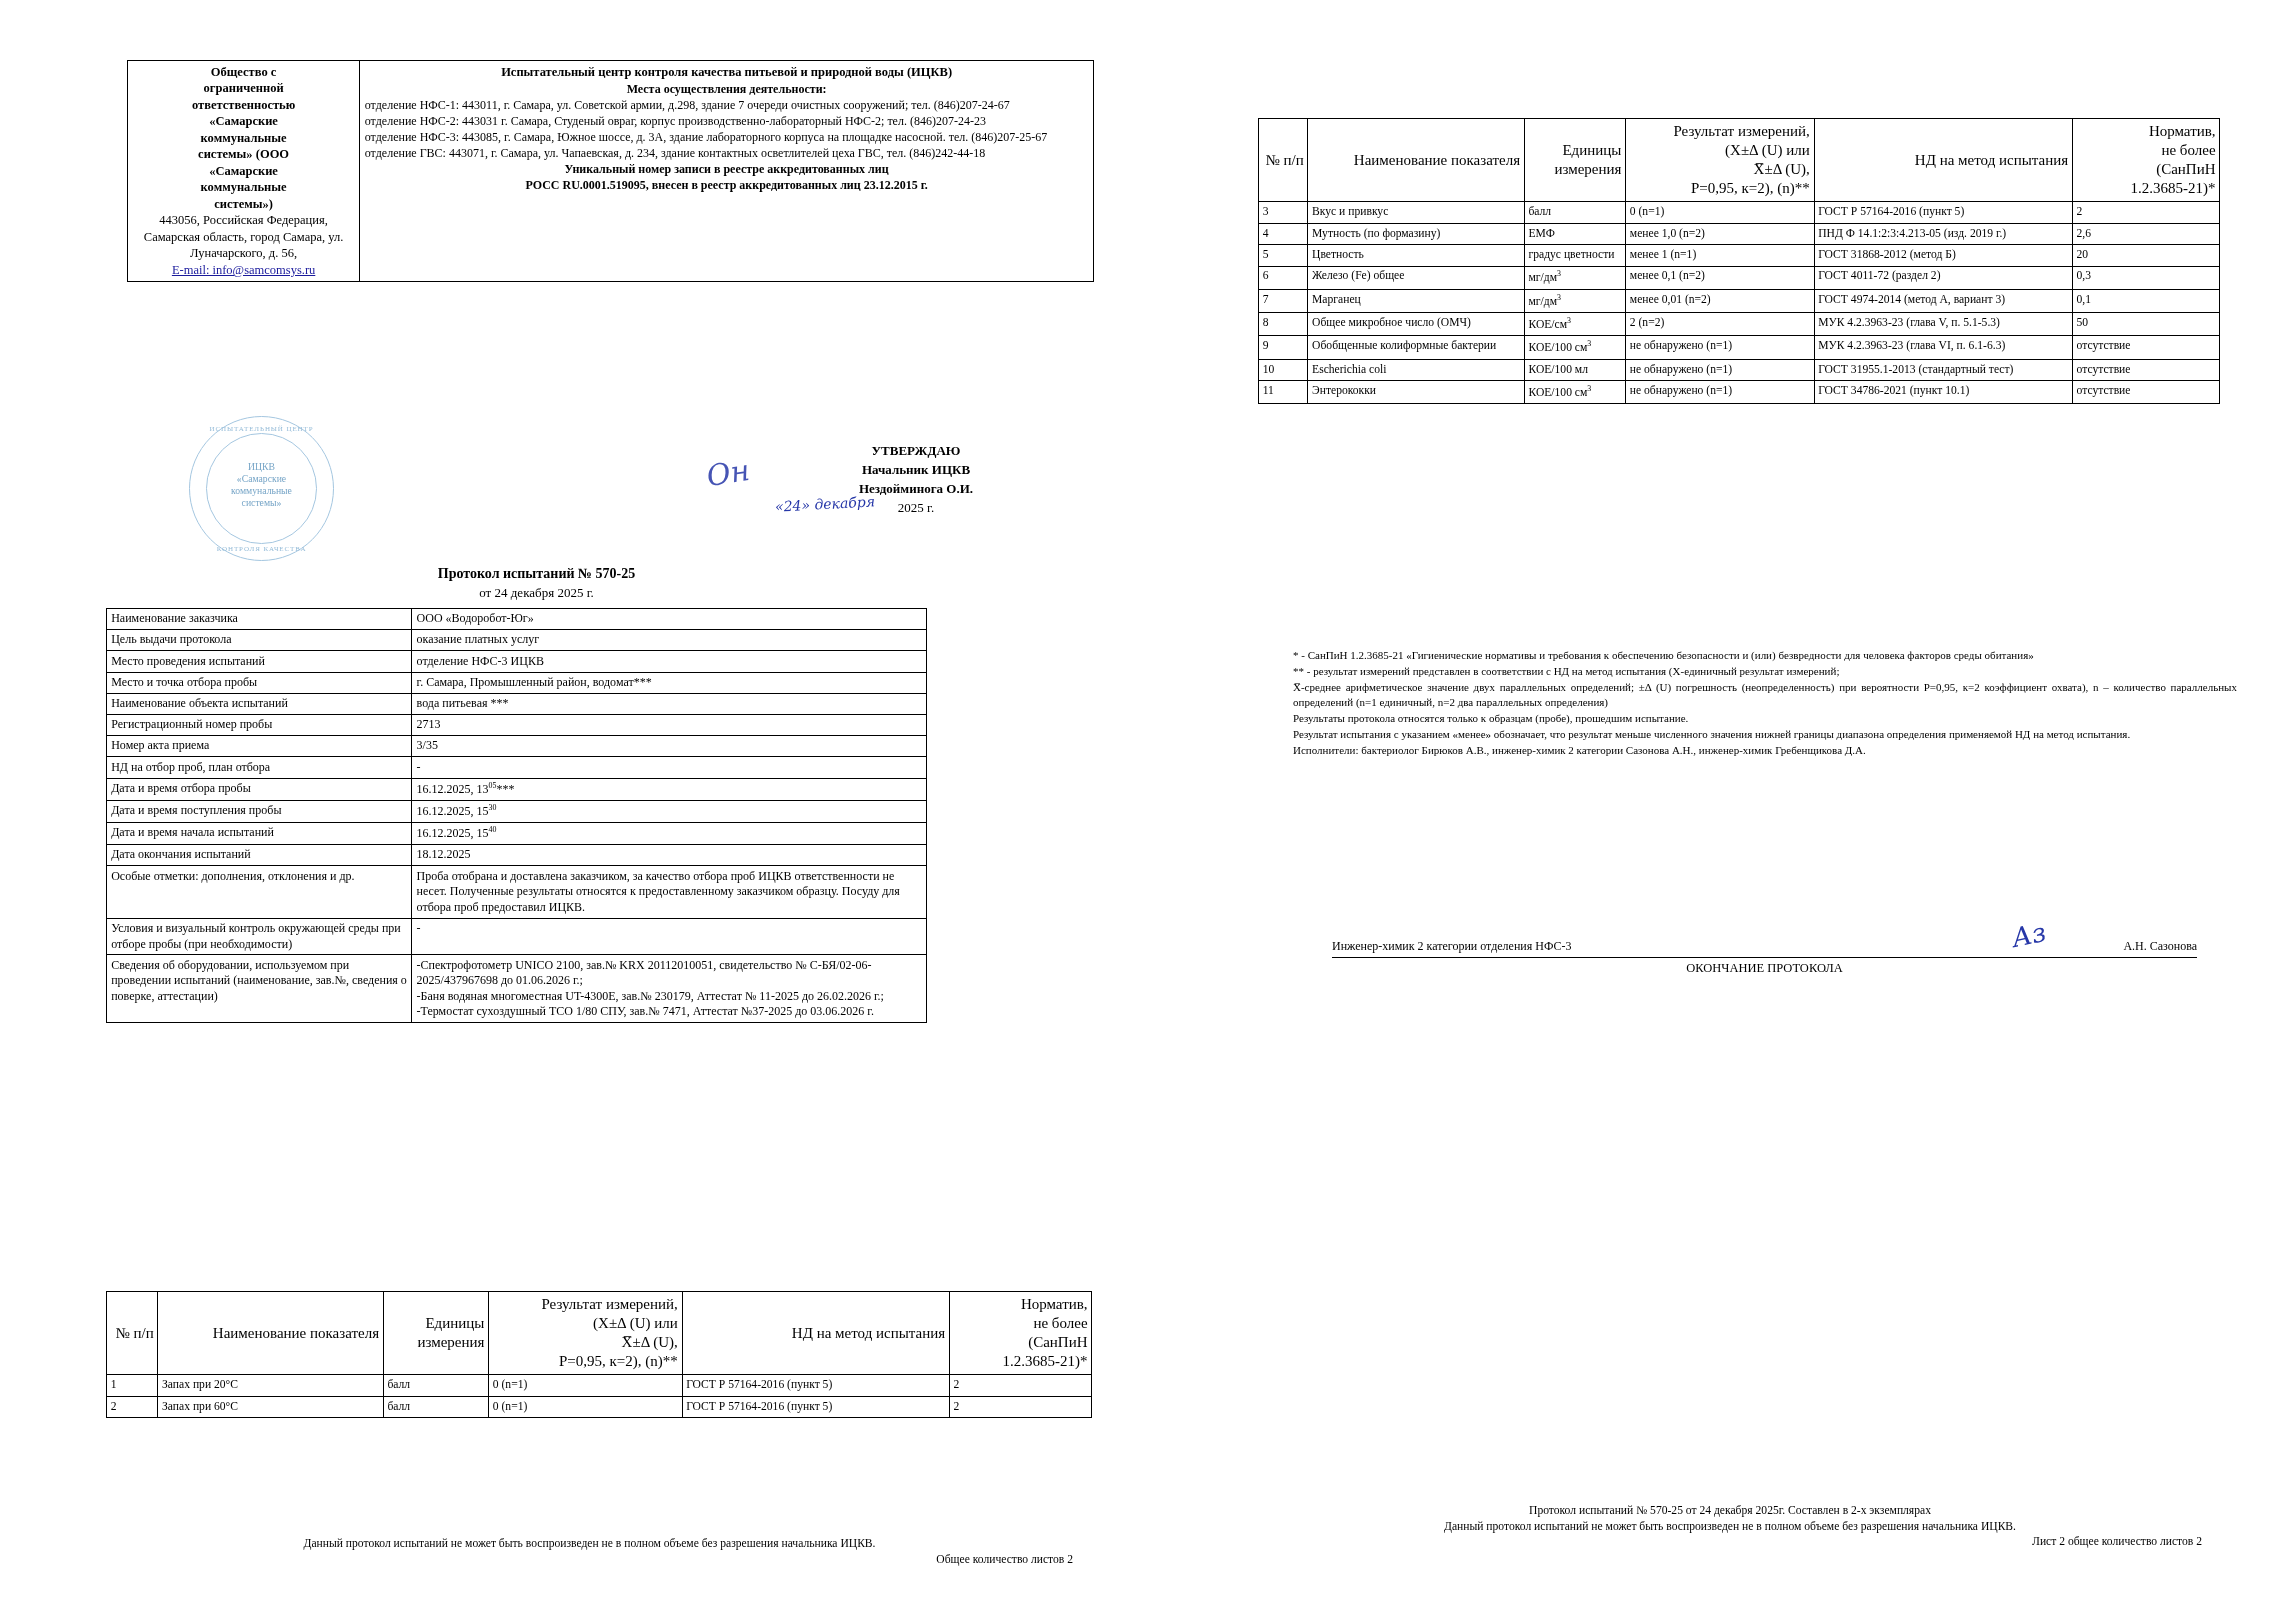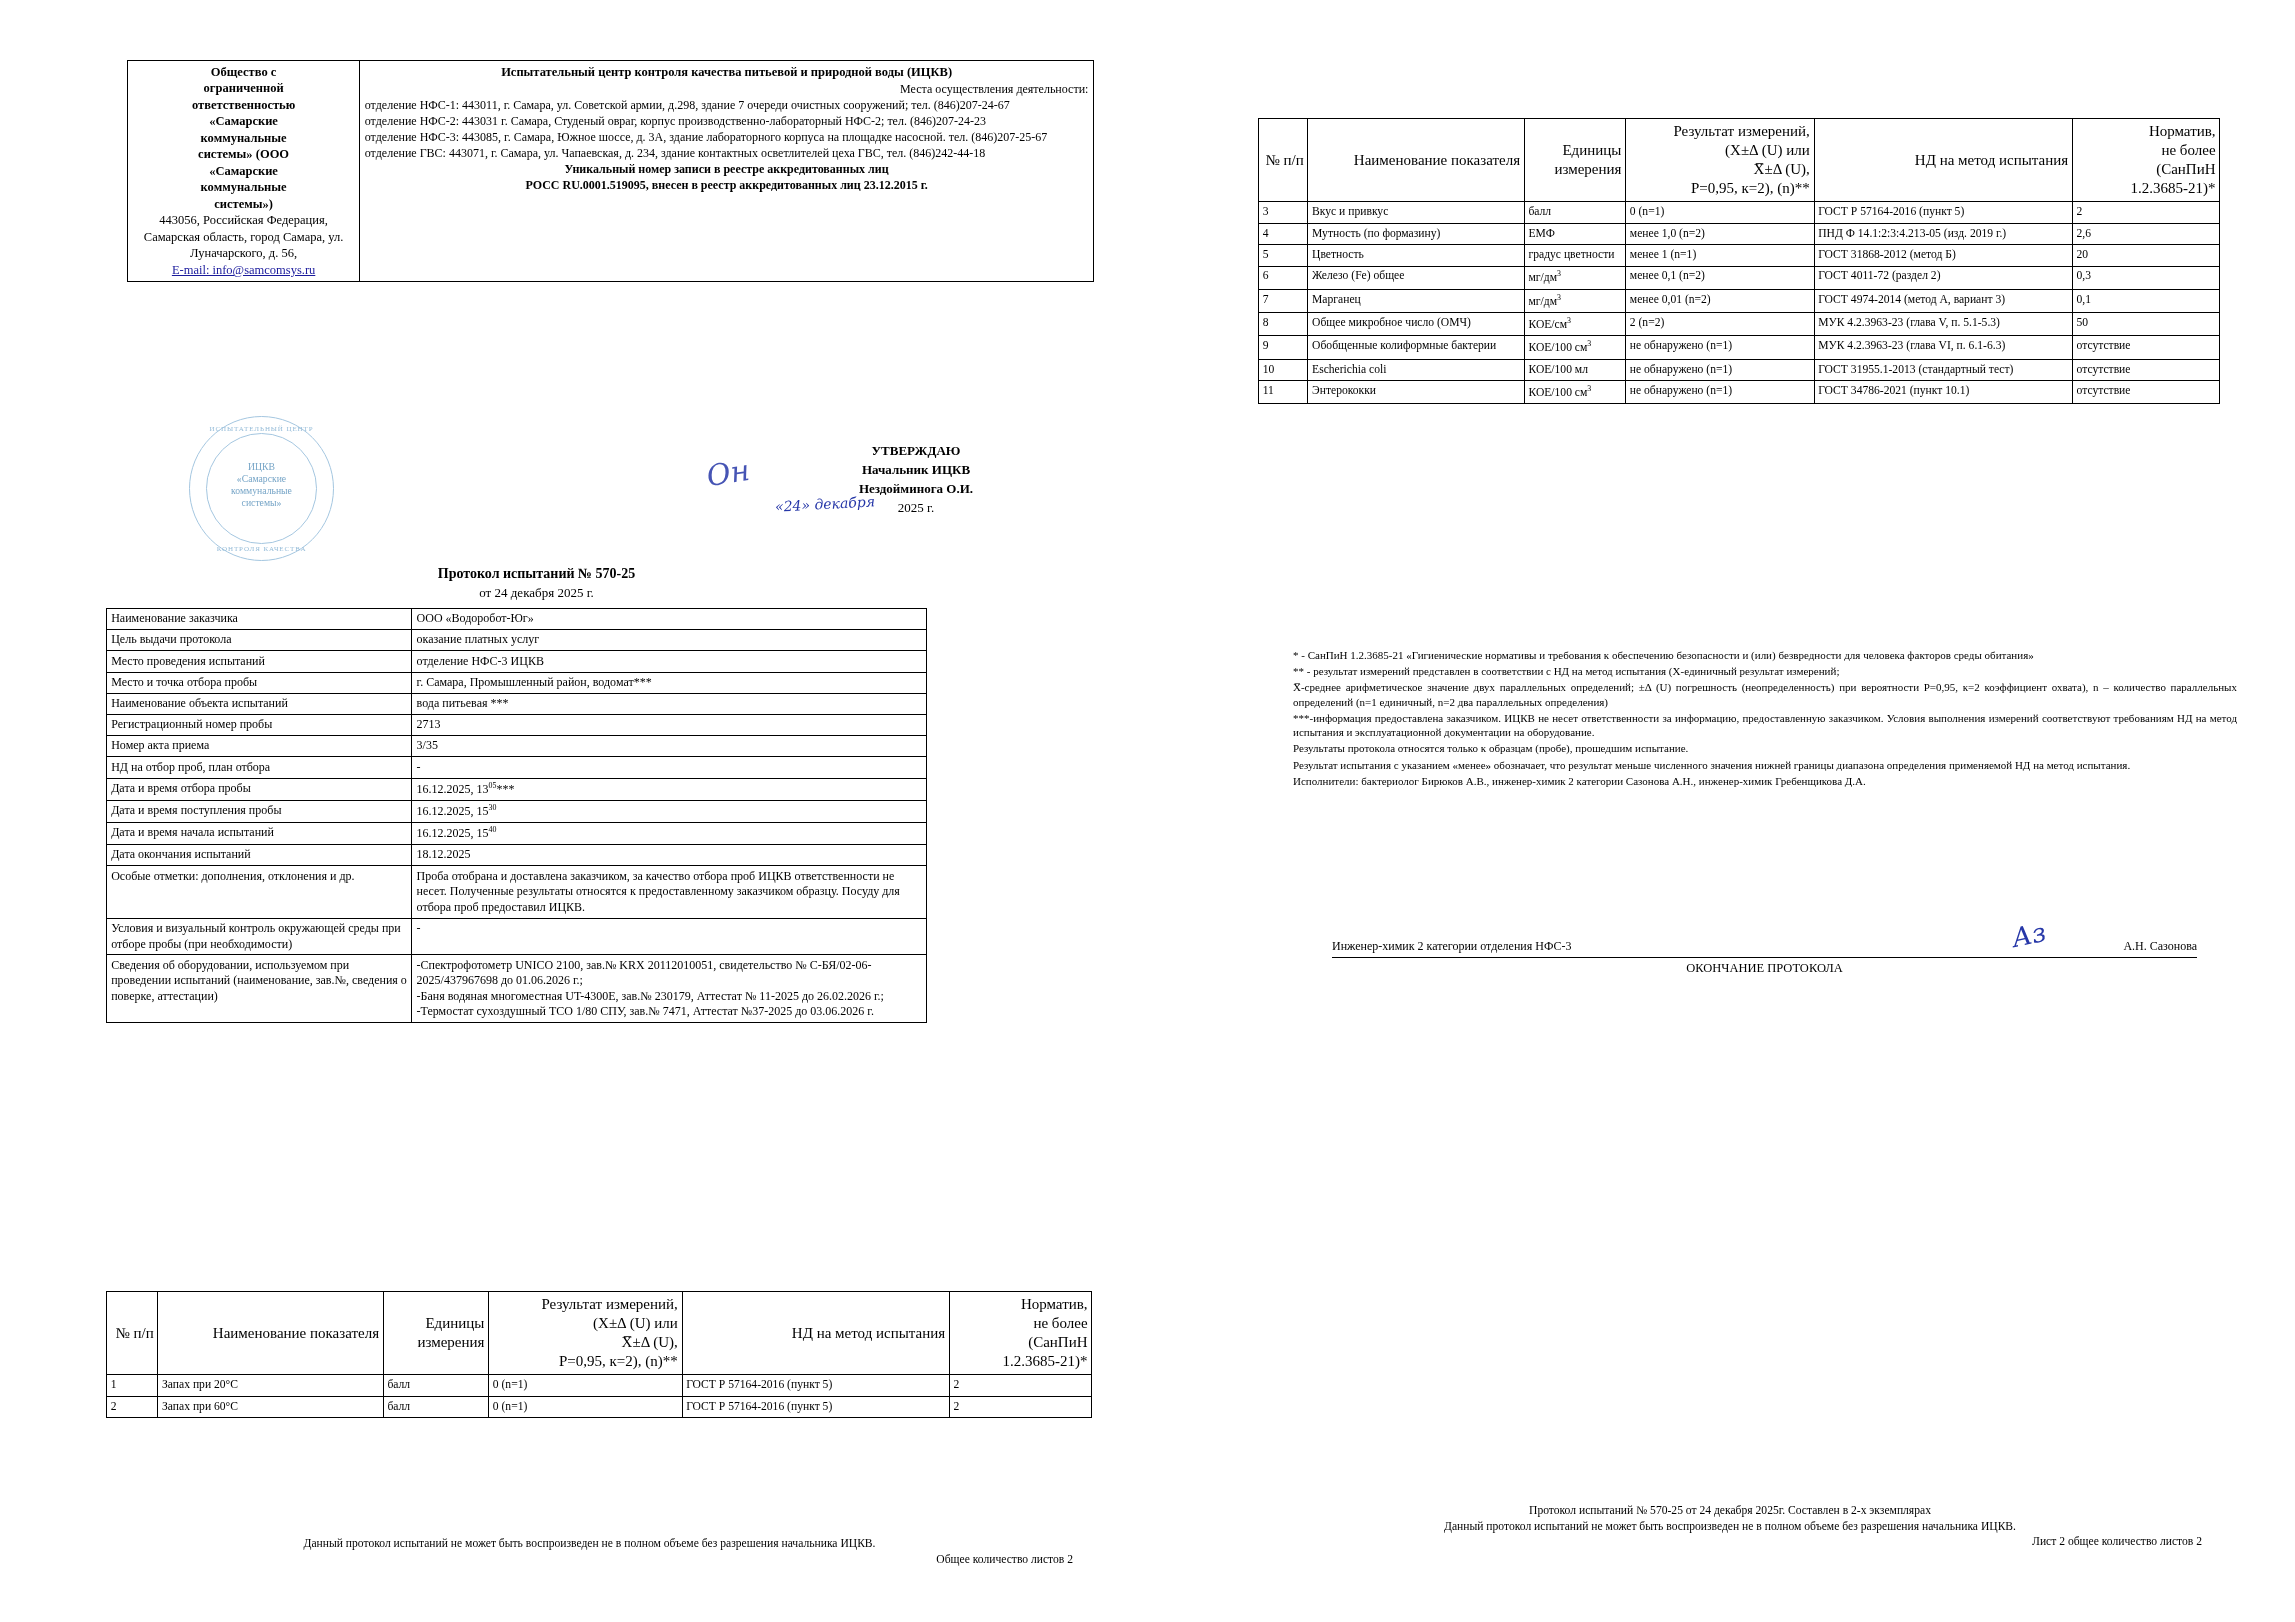--- a/index.html
+++ b/index.html
@@ -54,8 +54,9 @@
     font-size: 12.5px;
   }
   .center-cell .t-sub {
-    text-align: right;
+    text-align: center;
     font-size: 12px;
+    font-weight: bold;
   }
   .center-cell p { margin: 0; text-align: justify; }
   .center-cell .boldcenter { text-align: center; font-weight: bold; }

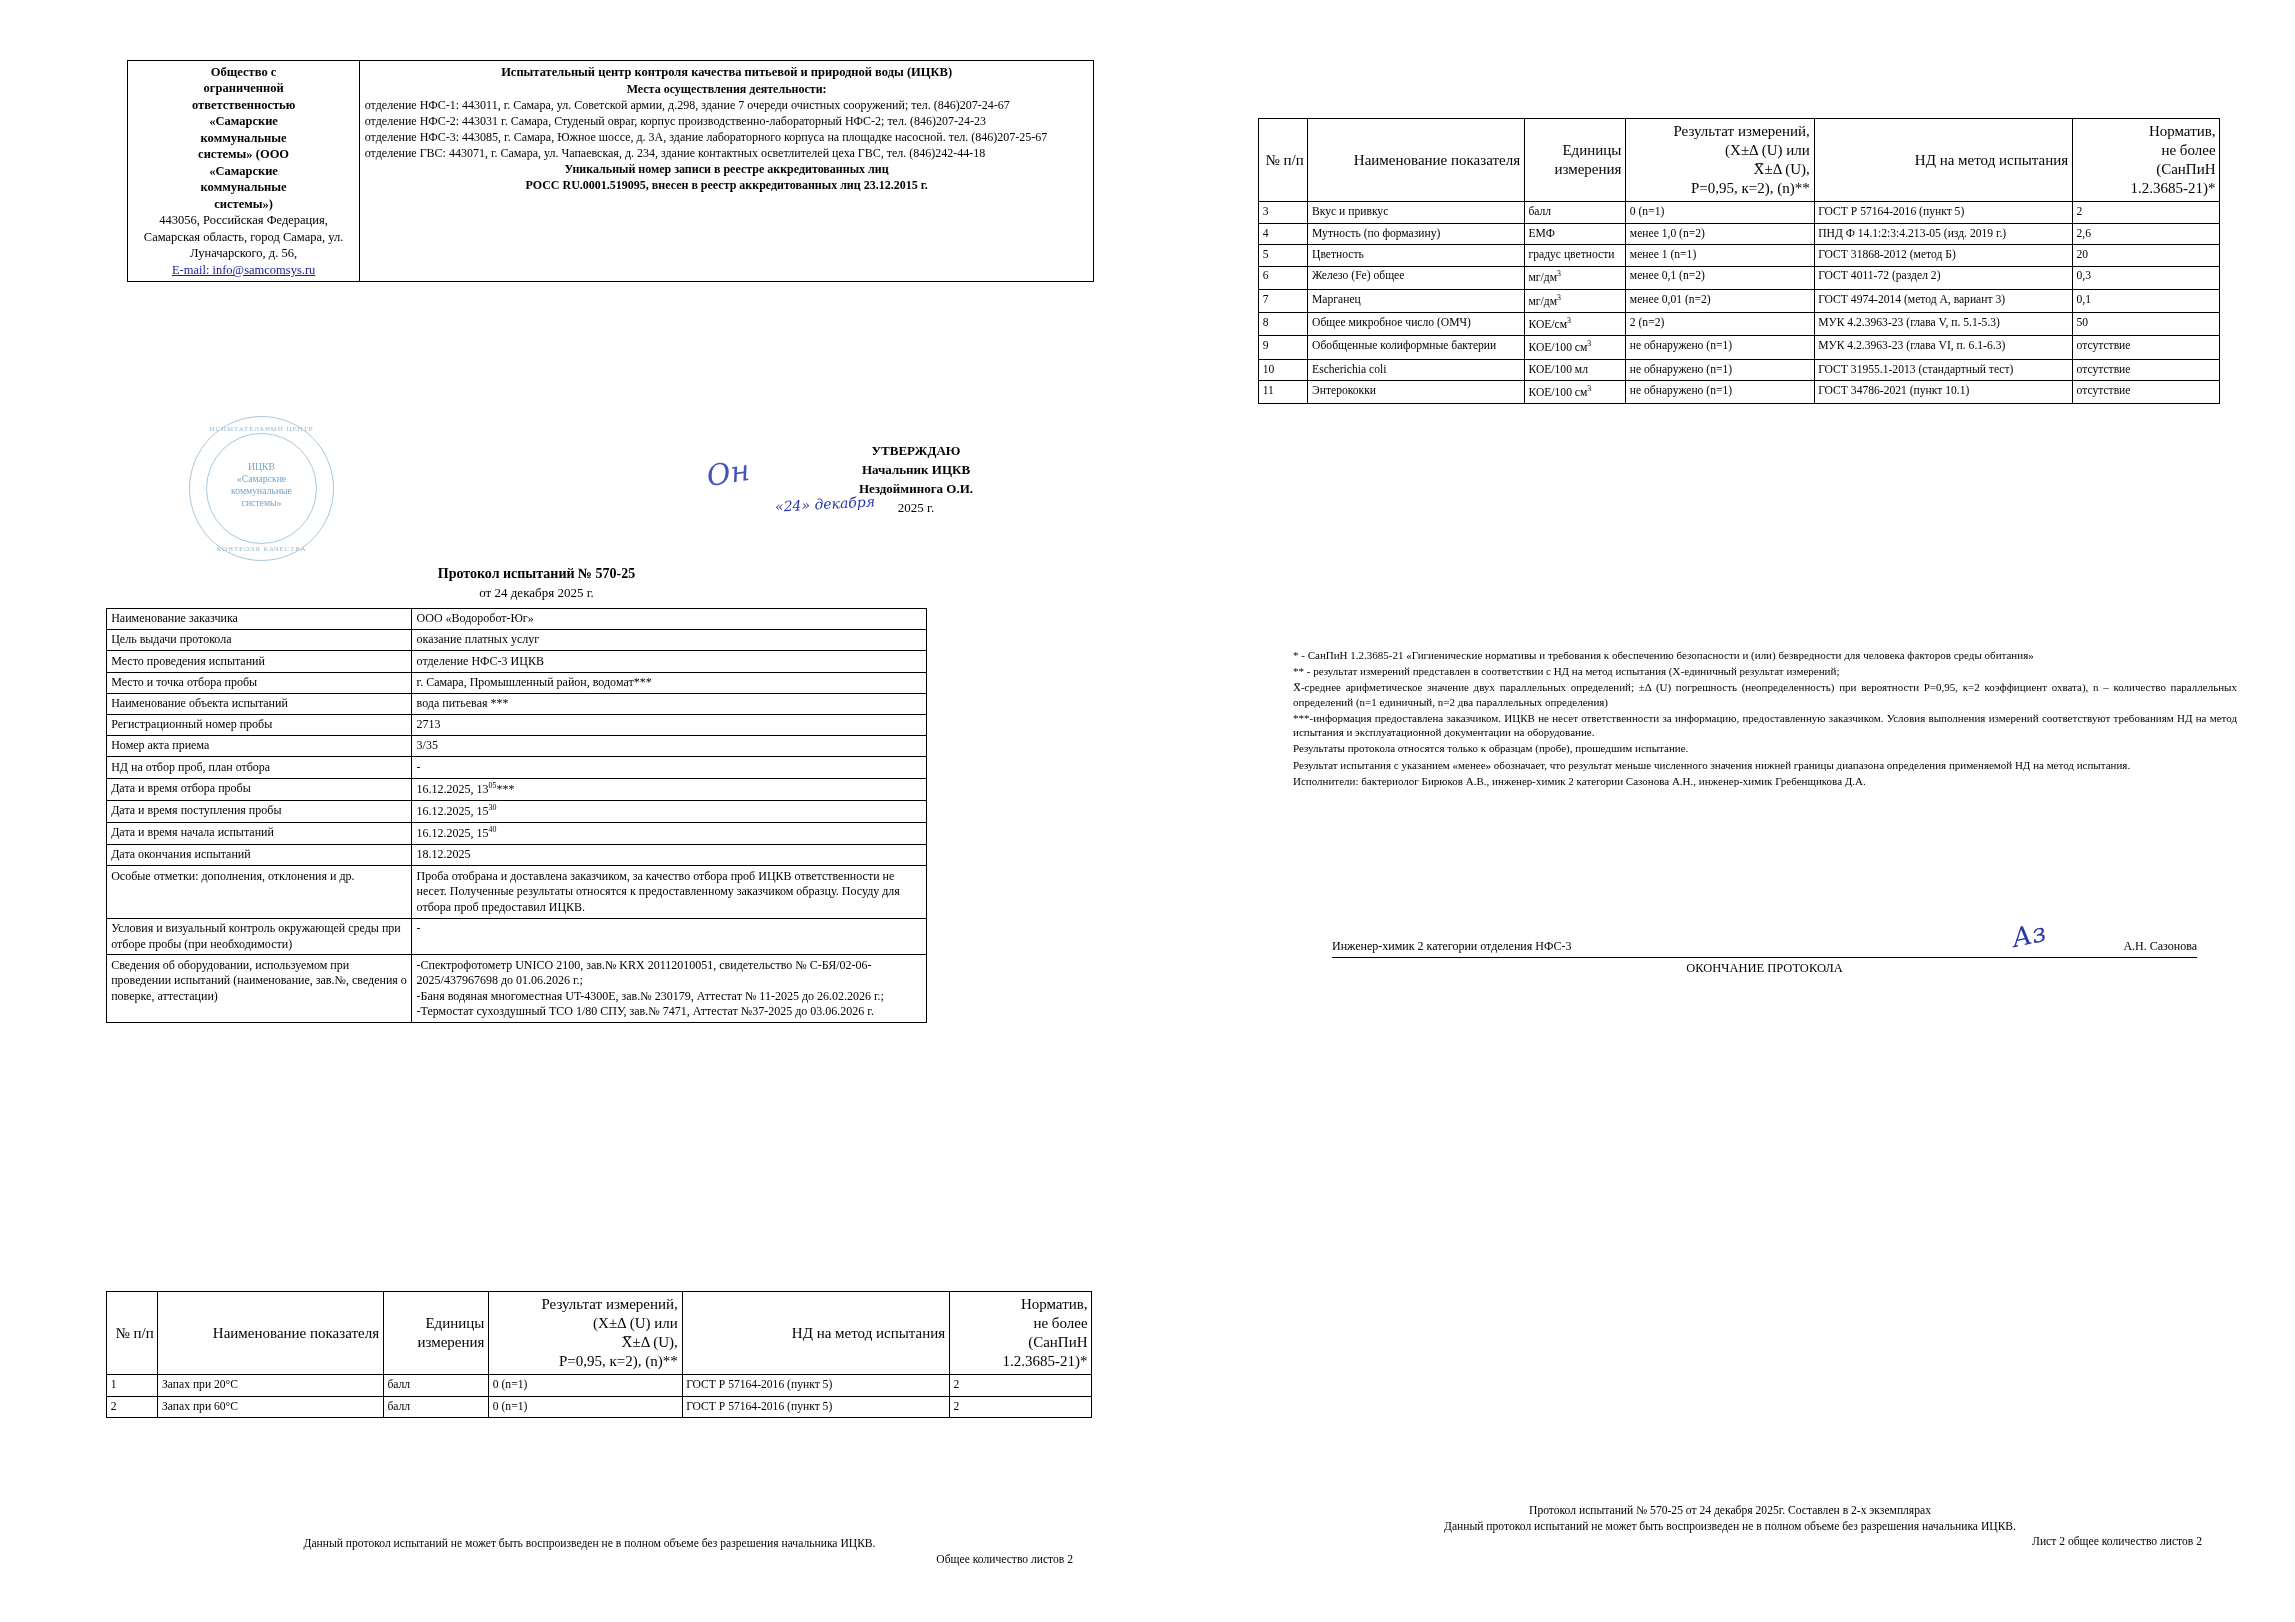--- a/index.html
+++ b/index.html
@@ -559,7 +559,6 @@
     <p>* - СанПиН 1.2.3685-21 «Гигиенические нормативы и требования к обеспечению безопасности и (или) безвредности для человека факторов среды обитания»</p>
     <p>** - результат измерений представлен в соответствии с НД на метод испытания (Х-единичный результат измерений;</p>
     <p>X̅-среднее арифметическое значение двух параллельных определений; ±Δ (U) погрешность (неопределенность) при вероятности Р=0,95, к=2 коэффициент охвата), n – количество параллельных определений (n=1 единичный, n=2 два параллельных определения)</p>
-    <p>***-информация предоставлена заказчиком. ИЦКВ не несет ответственности за информацию, предоставленную заказчиком. Условия выполнения измерений соответствуют требованиям НД на метод испытания и эксплуатационной документации на оборудование.</p>
     <p>Результаты протокола относятся только к образцам (пробе), прошедшим испытание.</p>
     <p>Результат испытания с указанием «менее» обозначает, что результат меньше численного значения нижней границы диапазона определения применяемой НД на метод испытания.</p>
     <p>Исполнители: бактериолог Бирюков А.В., инженер-химик 2 категории Сазонова А.Н., инженер-химик Гребенщикова Д.А.</p>

